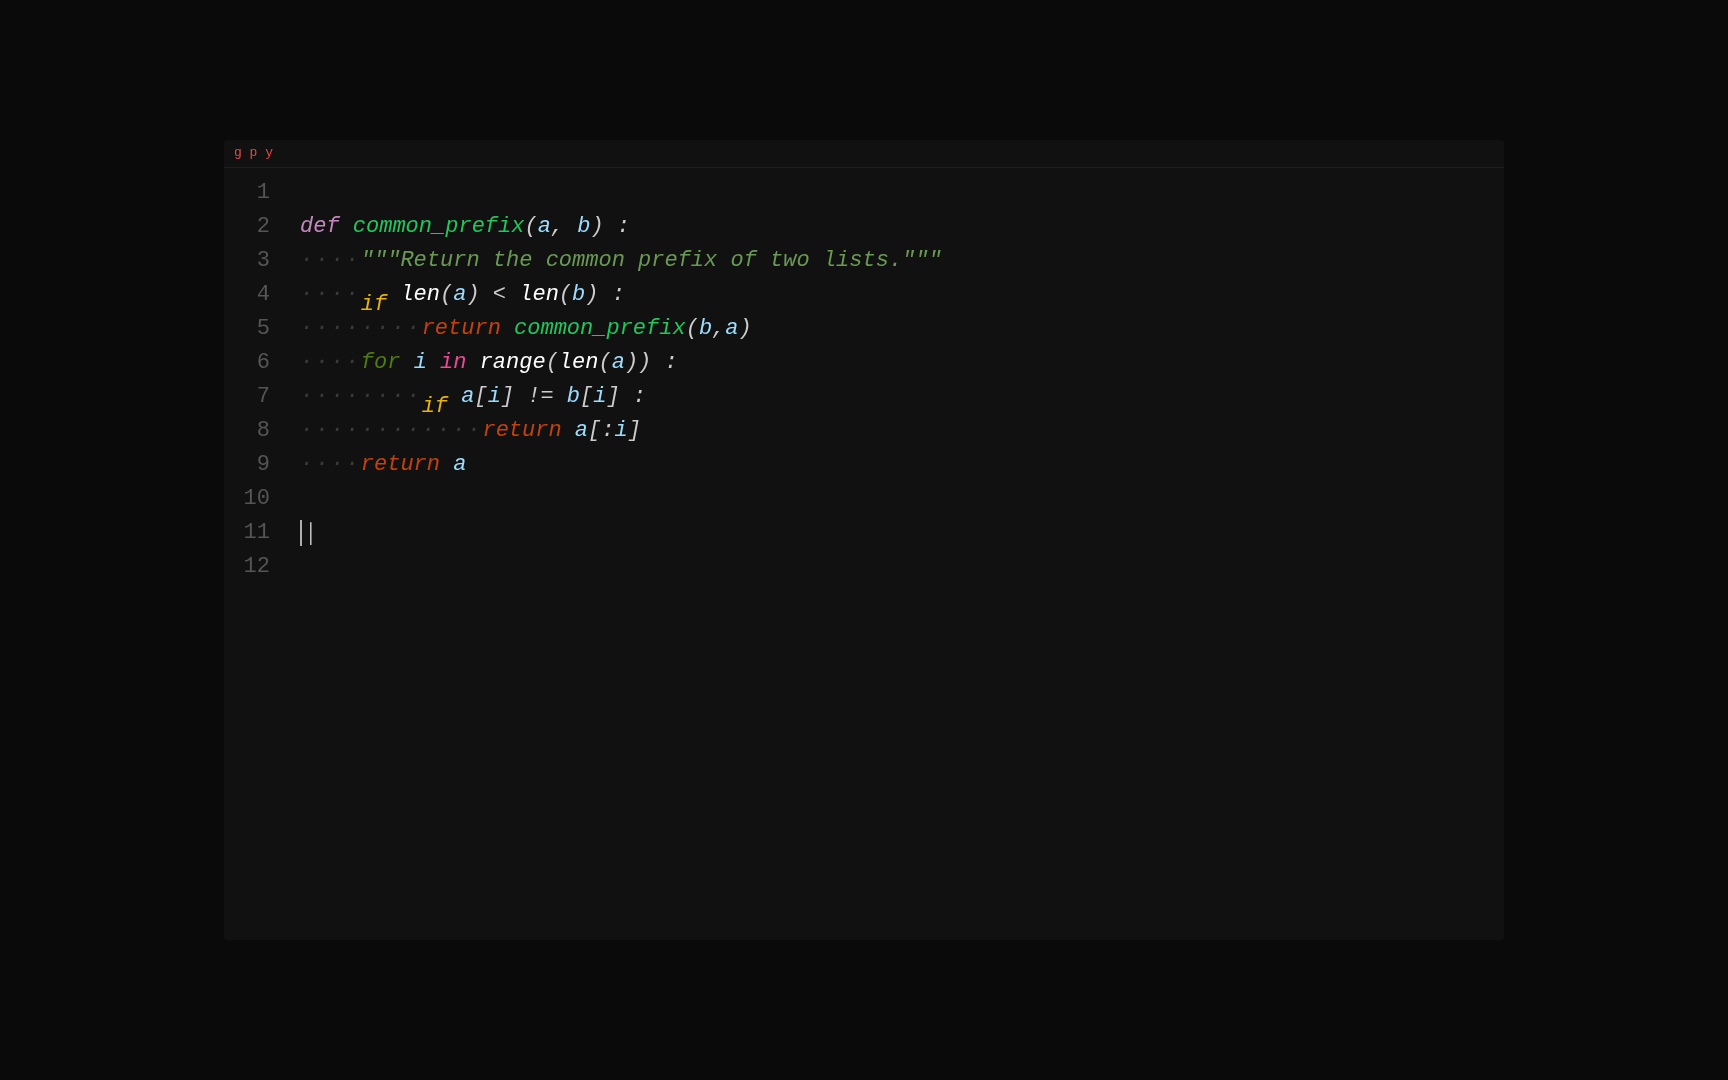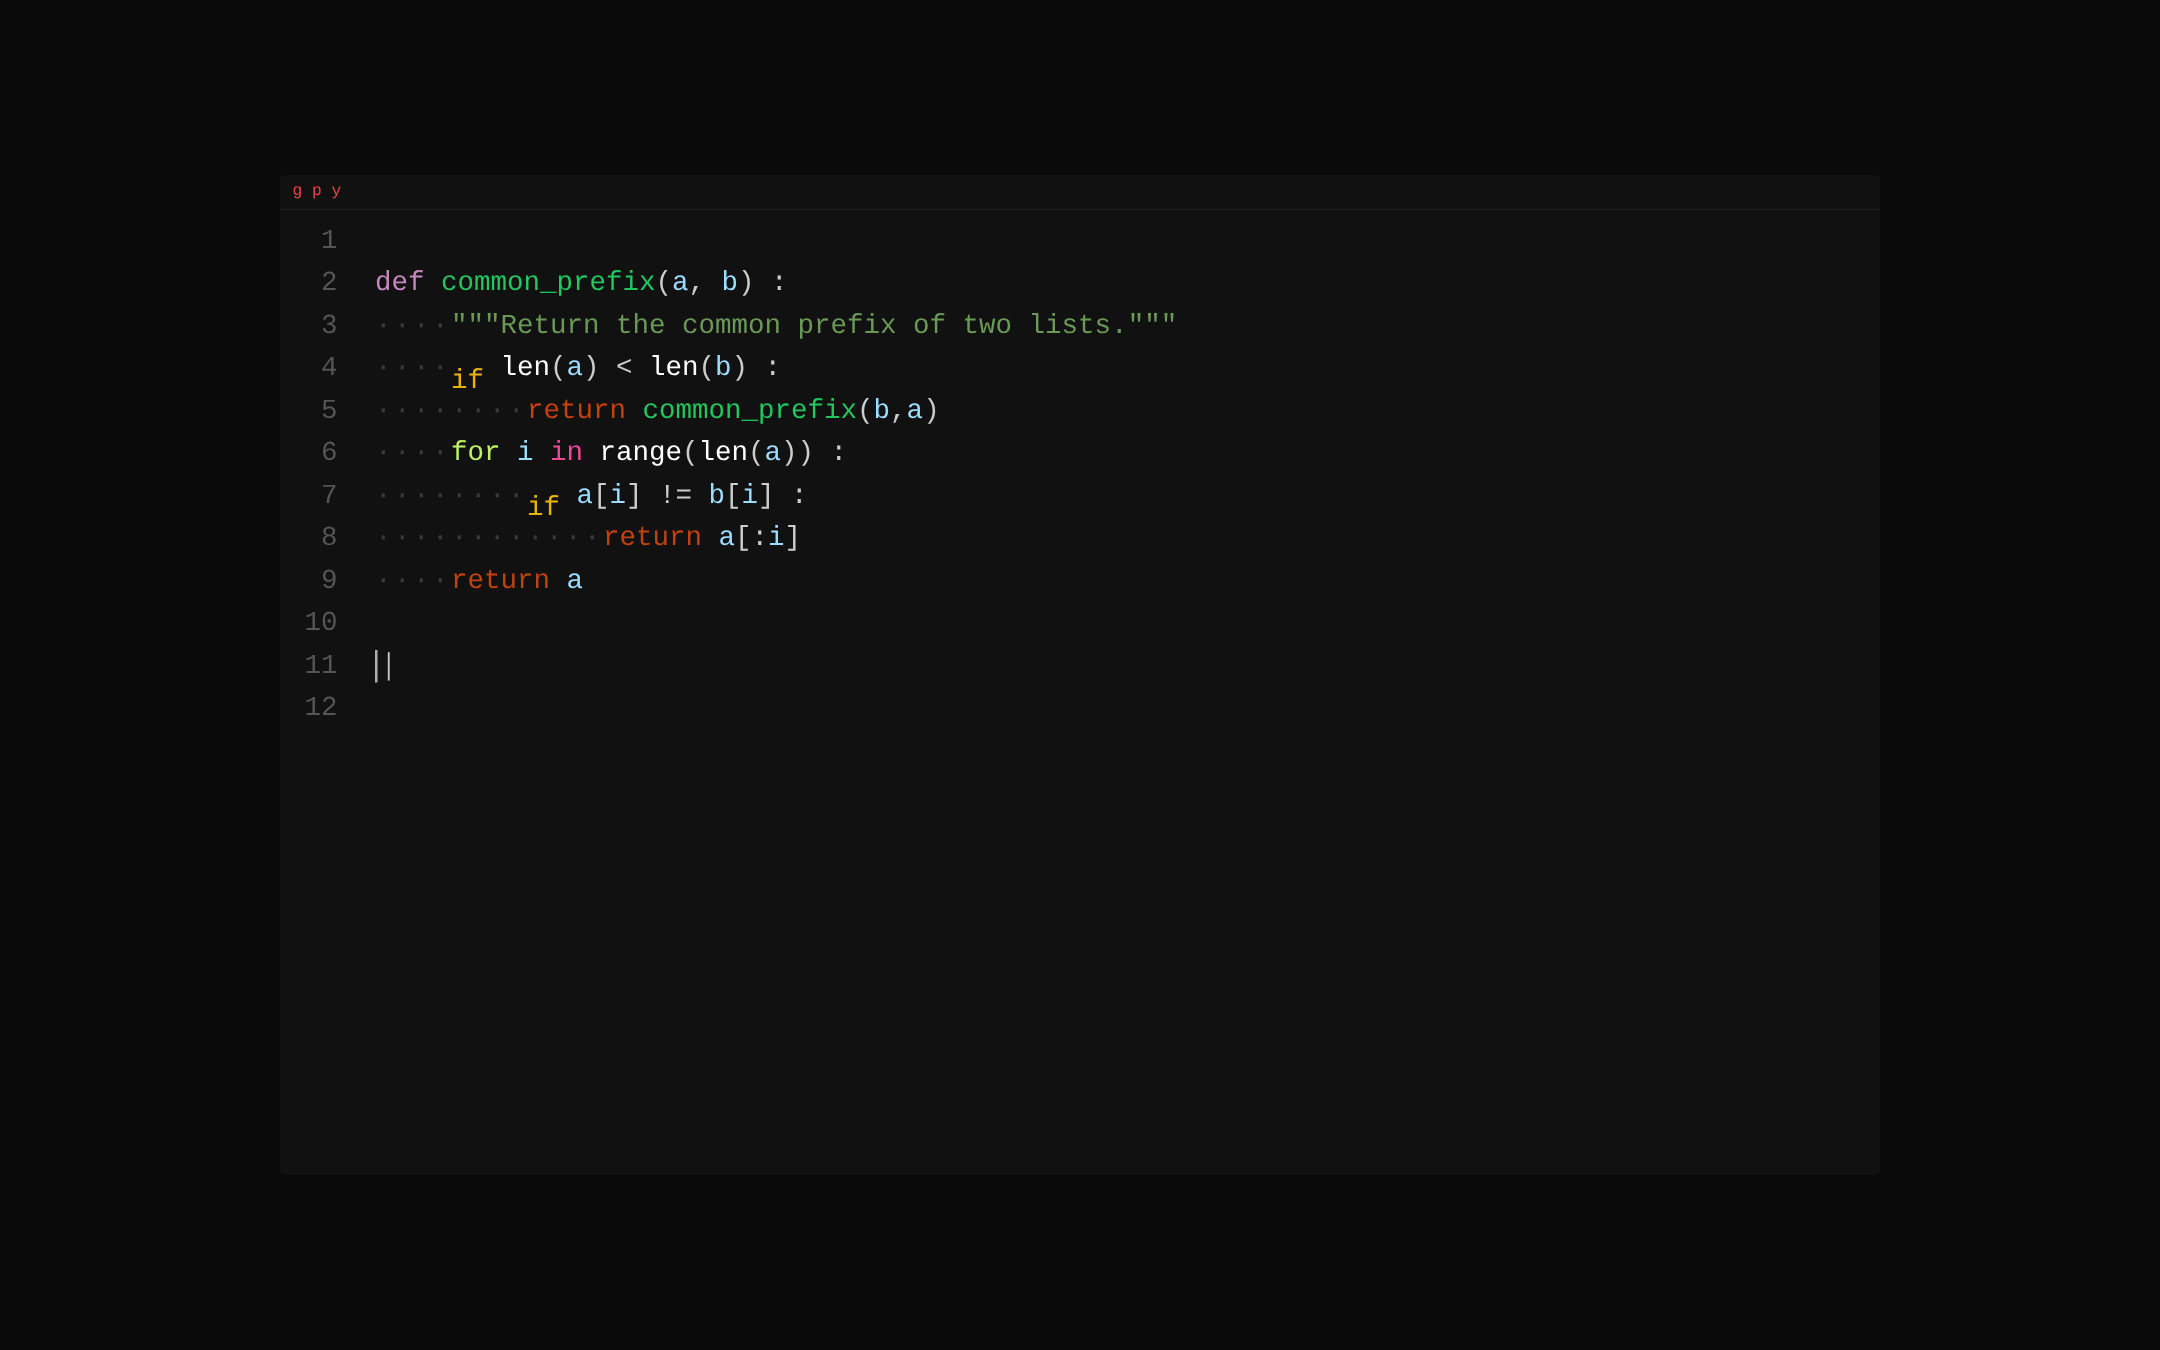--- a/index.html
+++ b/index.html
@@ -81,6 +81,7 @@
       align-items: center;
       white-space: pre;
       position: relative;
+      font-style: italic;
     }
 
     

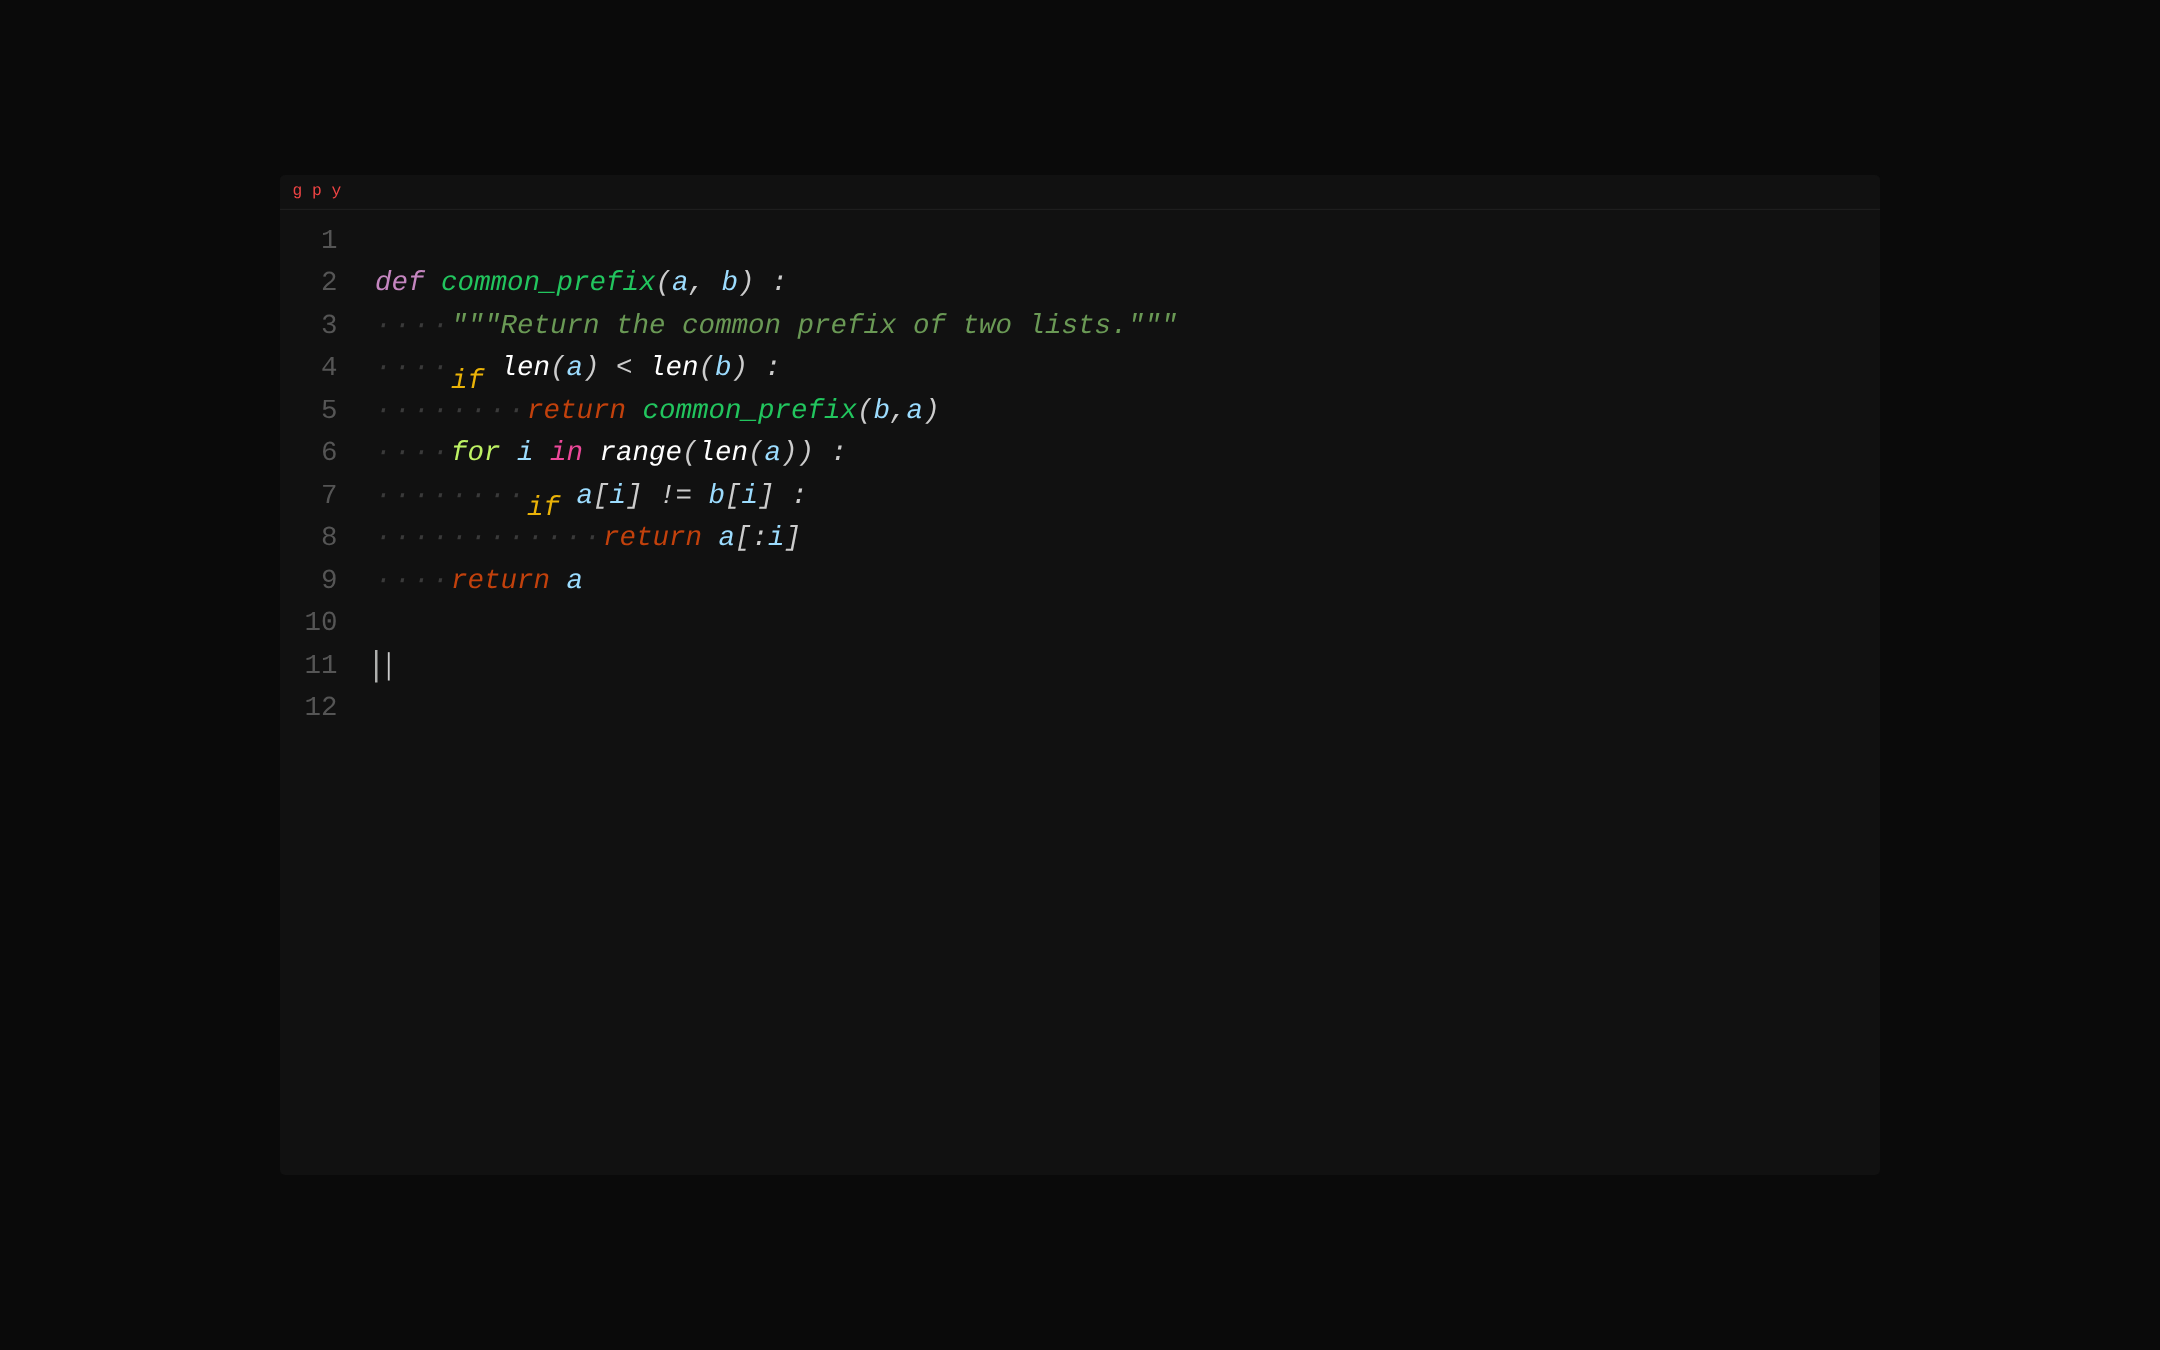--- a/index.html
+++ b/index.html
@@ -91,7 +91,7 @@
     .punct { color: #cccccc; } 
     .kw-if { color: #eab308; margin-top: 21px; }
     .kw-return { color: #c2410c; }
-    .kw-for { color: #bef264; }
+    .kw-for { color: #4d7c0f; }
     .kw-in { color: #ec4899; }
     .builtin { color: #ffffff; }
     .var { color: #9cdcfe; }

